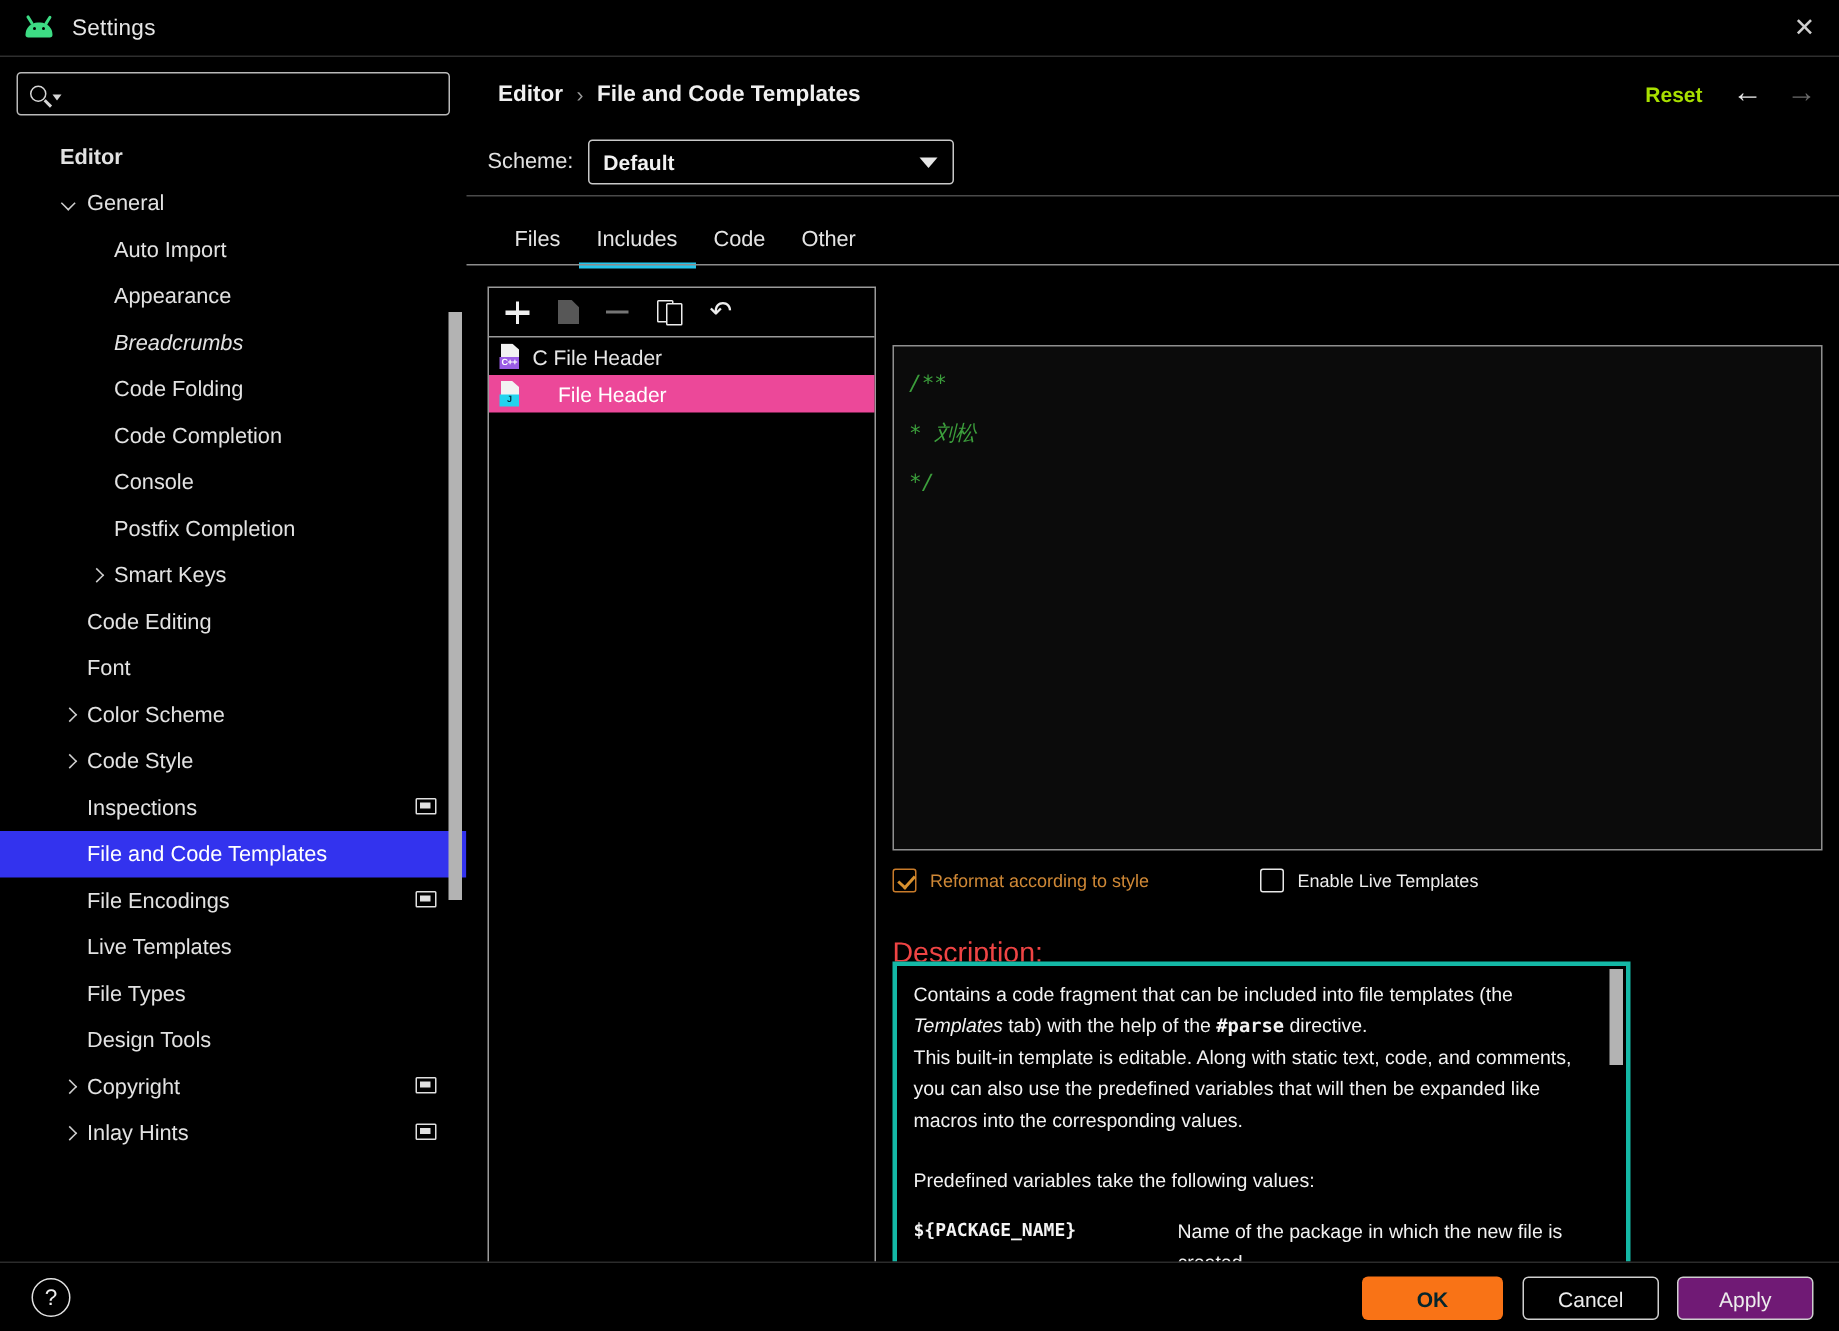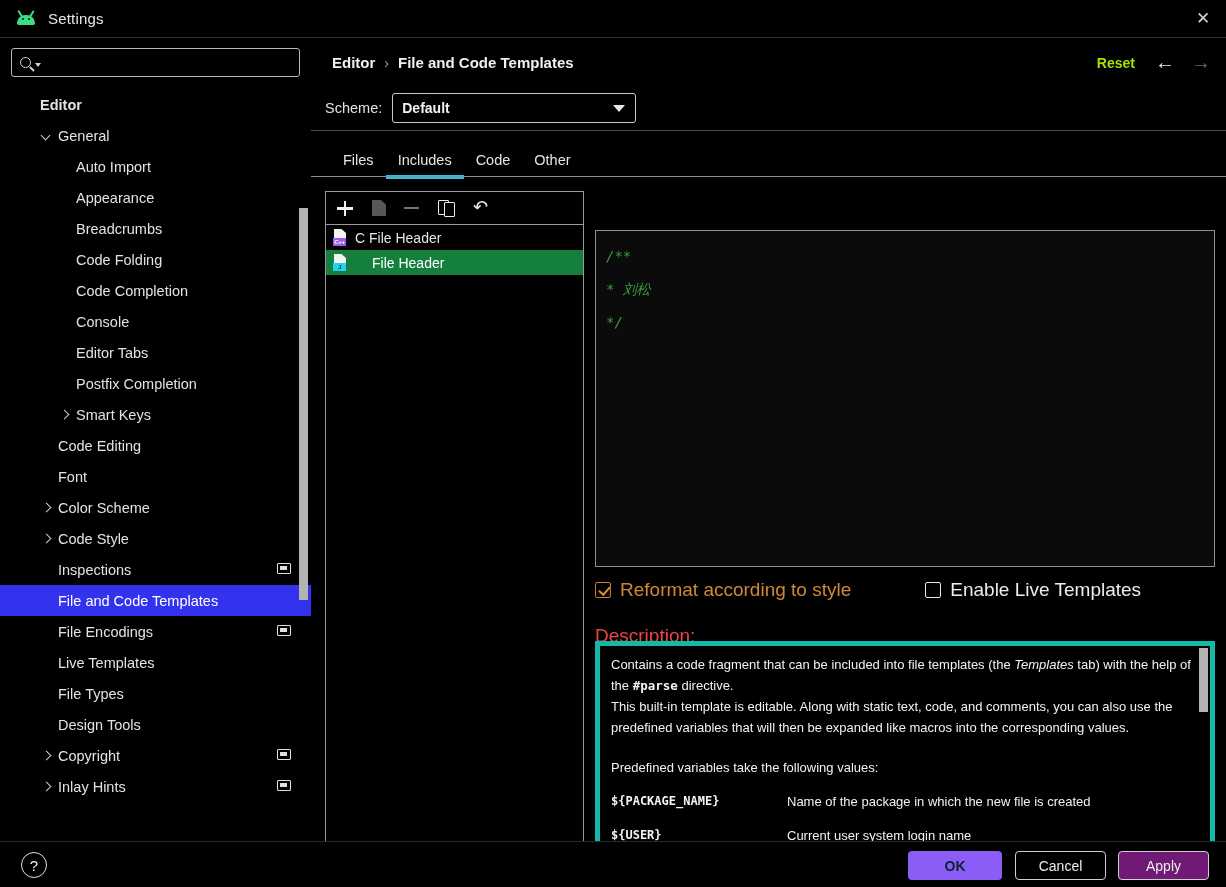--- a/index.html
+++ b/index.html
@@ -360,7 +360,7 @@
       </div>
       <div class="tree-row">
         <span class="tw" style="margin-left: 58px;"></span>
-        <span style="margin-left: 5px;">Breadcrumbs</span>
+        <span style="margin-left: 5px; font-style: italic;">Breadcrumbs</span>
       </div>
       <div class="tree-row">
         <span class="tw" style="margin-left: 58px;"></span>

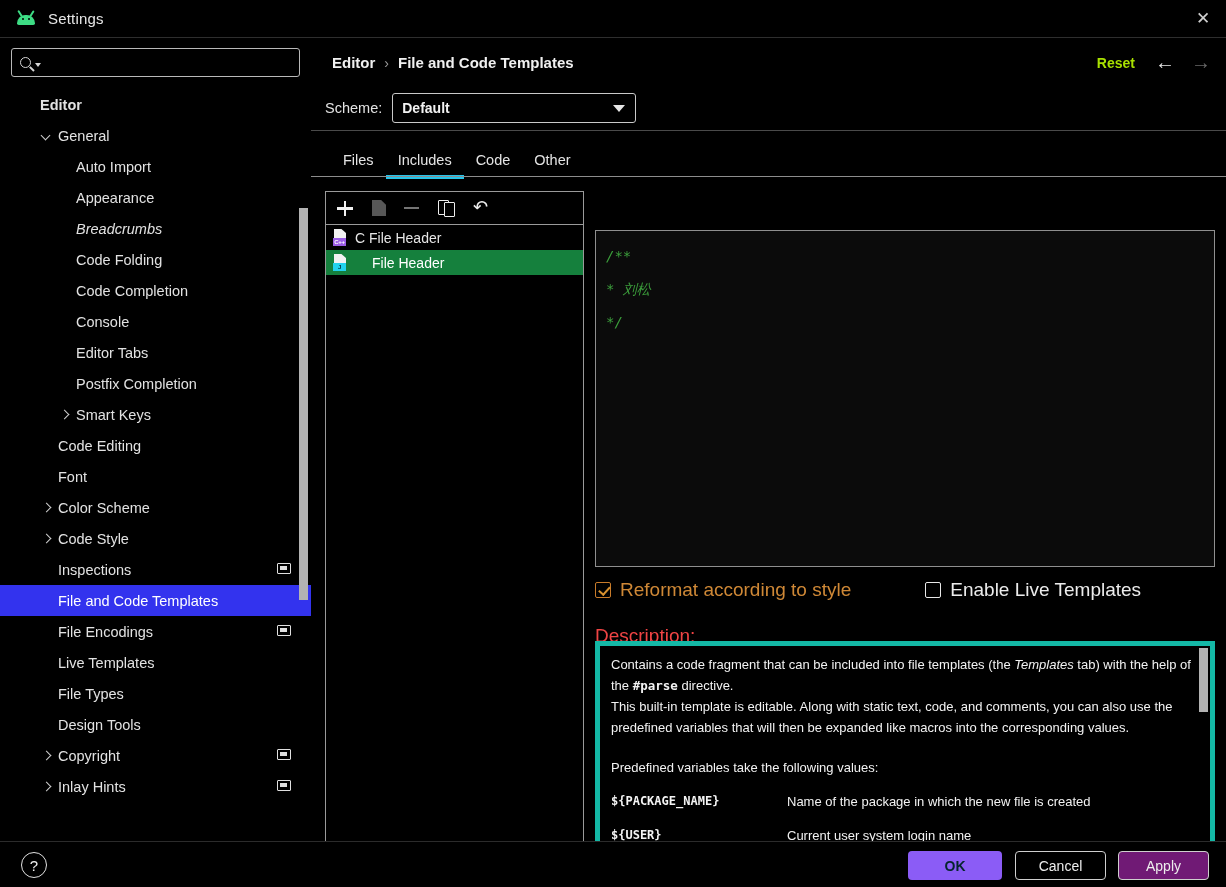--- a/index.html
+++ b/index.html
@@ -217,7 +217,7 @@
     height: 25px; display: flex; align-items: center; padding-left: 7px;
     font-size: 14px; color: #e6e6e6; cursor: pointer; gap: 7px;
   }
-  .list-item.selected { background: #15803d; color: #fff; gap: 24px; }
+  .list-item.selected { background: #ec4899; color: #fff; gap: 24px; }
   .file-ic { width: 15px; height: 17px; position: relative; flex: none; }
   .file-ic .page {
     position: absolute; left: 1px; top: 0; width: 12px; height: 12px;

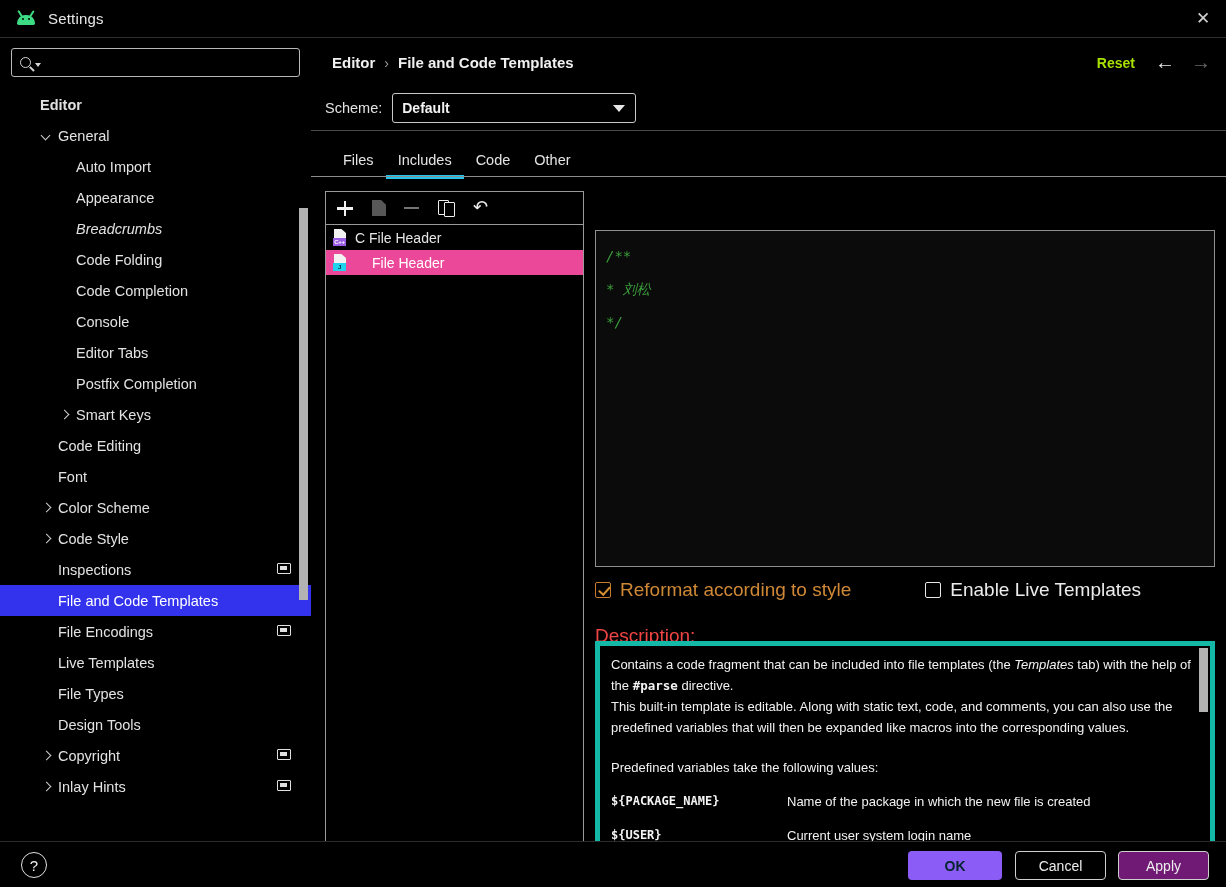--- a/index.html
+++ b/index.html
@@ -373,10 +373,6 @@
       <div class="tree-row">
         <span class="tw" style="margin-left: 58px;"></span>
         <span style="margin-left: 5px;">Console</span>
-      </div>
-      <div class="tree-row">
-        <span class="tw" style="margin-left: 58px;"></span>
-        <span style="margin-left: 5px;">Editor Tabs</span>
       </div>
       <div class="tree-row">
         <span class="tw" style="margin-left: 58px;"></span>

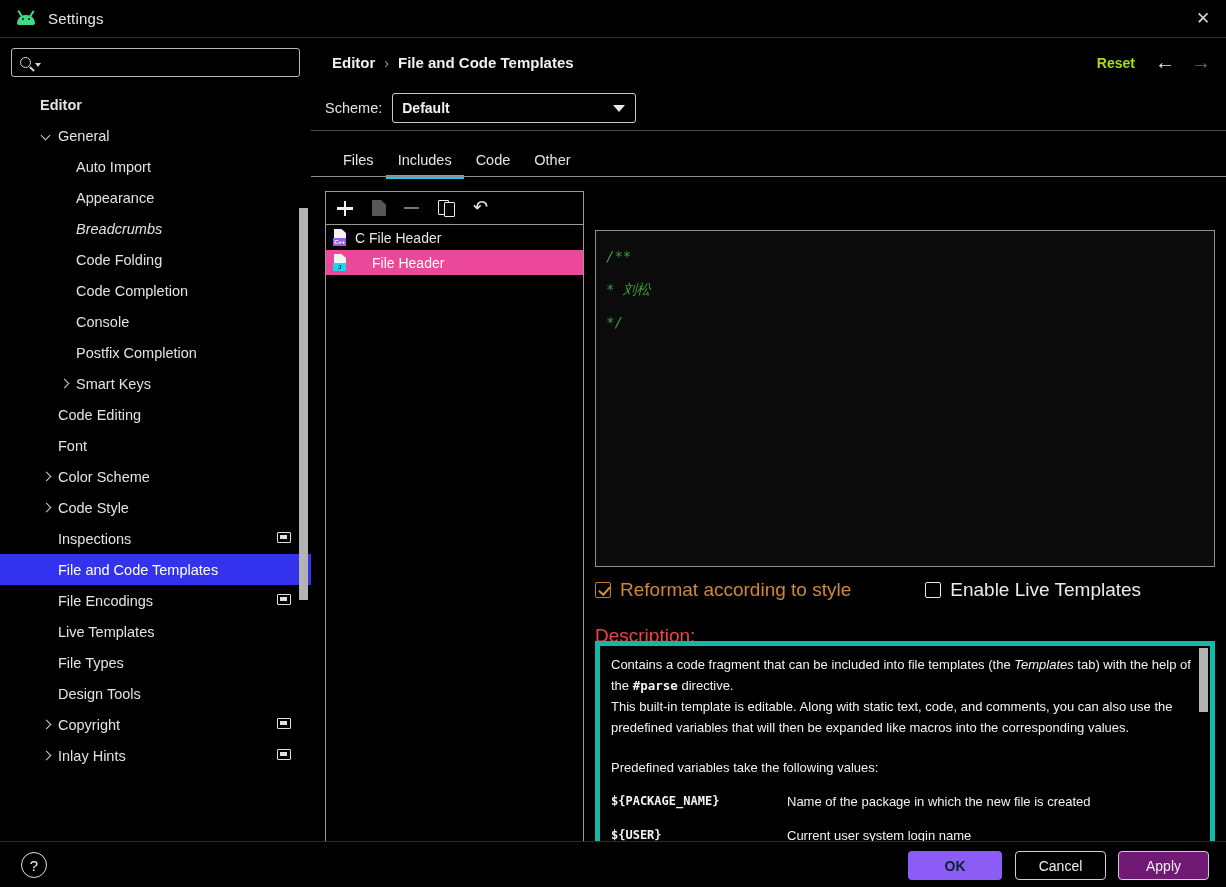--- a/index.html
+++ b/index.html
@@ -258,7 +258,7 @@
     width: 4.5px; height: 9px; border-right: 2px solid #d8912f;
     border-bottom: 2px solid #d8912f; transform: rotate(42deg);
   }
-  .cb-label { font-size: 19px; margin-left: 9px; }
+  .cb-label { font-size: 12px; margin-left: 9px; }
   .cb-label.amber { color: #cf8836; }
   .cb-label.white { color: #ececec; }
 

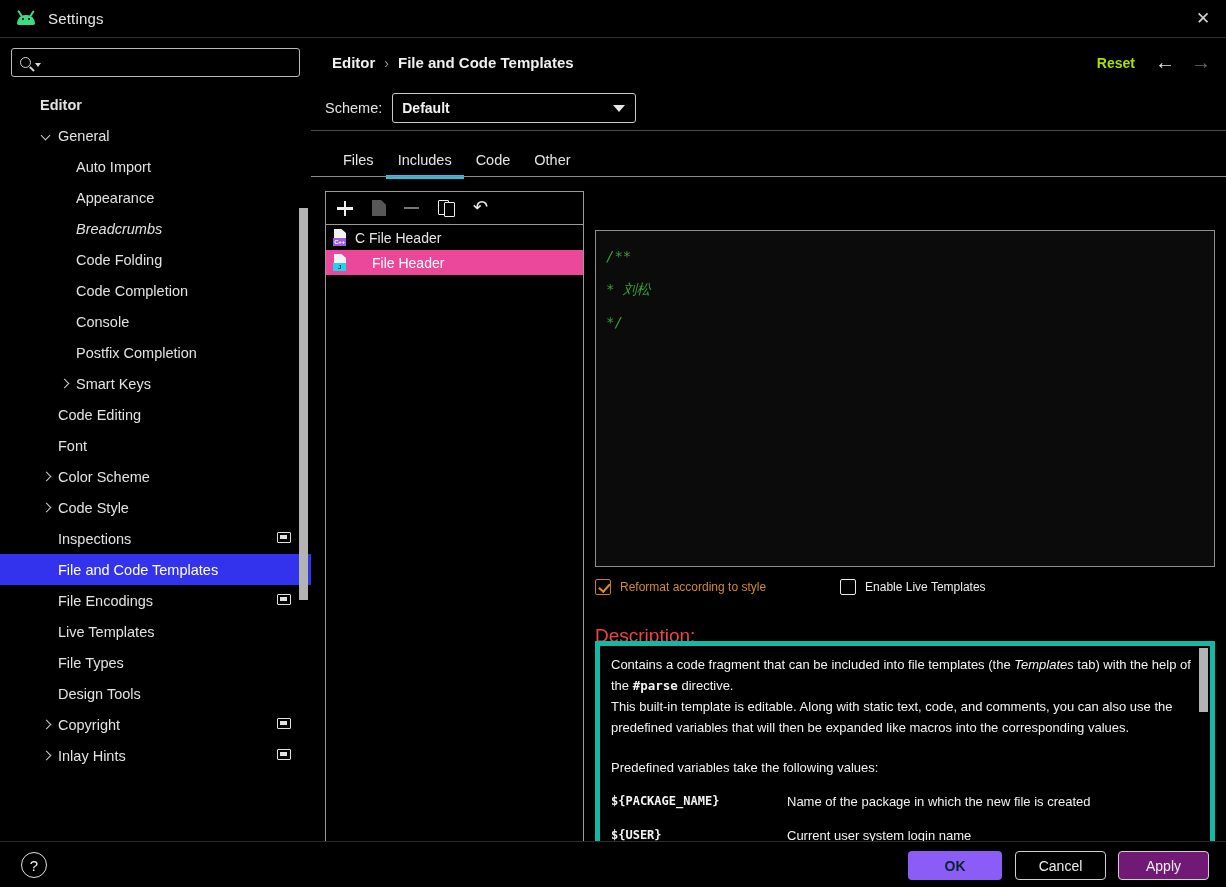--- a/index.html
+++ b/index.html
@@ -266,8 +266,8 @@
     position: absolute; left: 284px; top: 587px; font-size: 19px; color: #ef4444;
   }
   #desc-panel {
-    position: absolute; left: 284px; top: 603px; width: 620px; height: 220px;
-    border: 5px solid #14b8a6; background: #000; overflow: hidden;
+    position: absolute; left: 284px; top: 603px; width: 492px; height: 220px;
+    border: 3px solid #14b8a6; background: #000; overflow: hidden;
   }
   #desc-inner {
     padding: 8px 13px 0 11px; font-size: 13px; color: #f2f2f2; line-height: 21px;

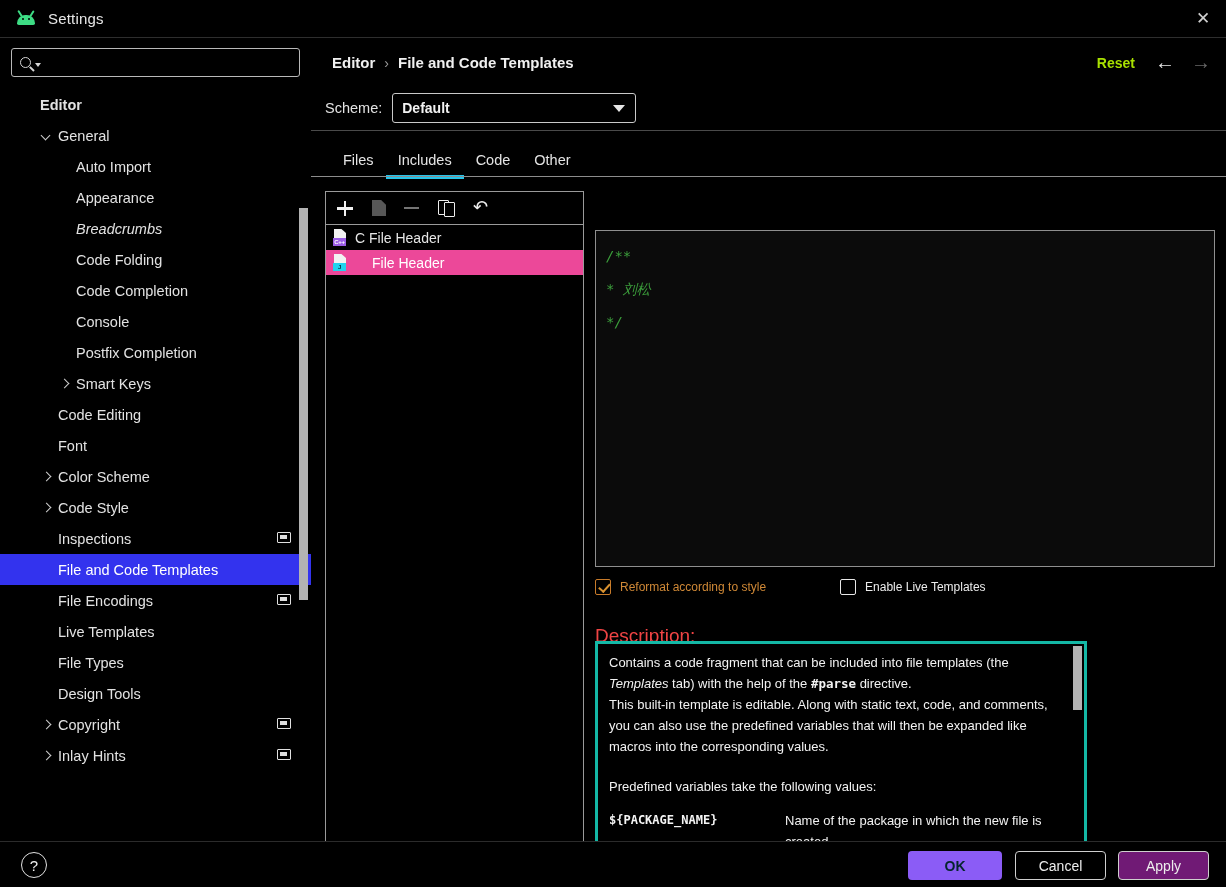--- a/index.html
+++ b/index.html
@@ -307,7 +307,7 @@
     cursor: pointer;
   }
   #ok-button {
-    left: 908px; width: 94px; background: #8b5cf6; color: #04252c; font-weight: bold;
+    left: 908px; width: 94px; background: #f97316; color: #04252c; font-weight: bold;
   }
   #cancel-button {
     left: 1015px; width: 91px; background: #000; color: #ededed;

